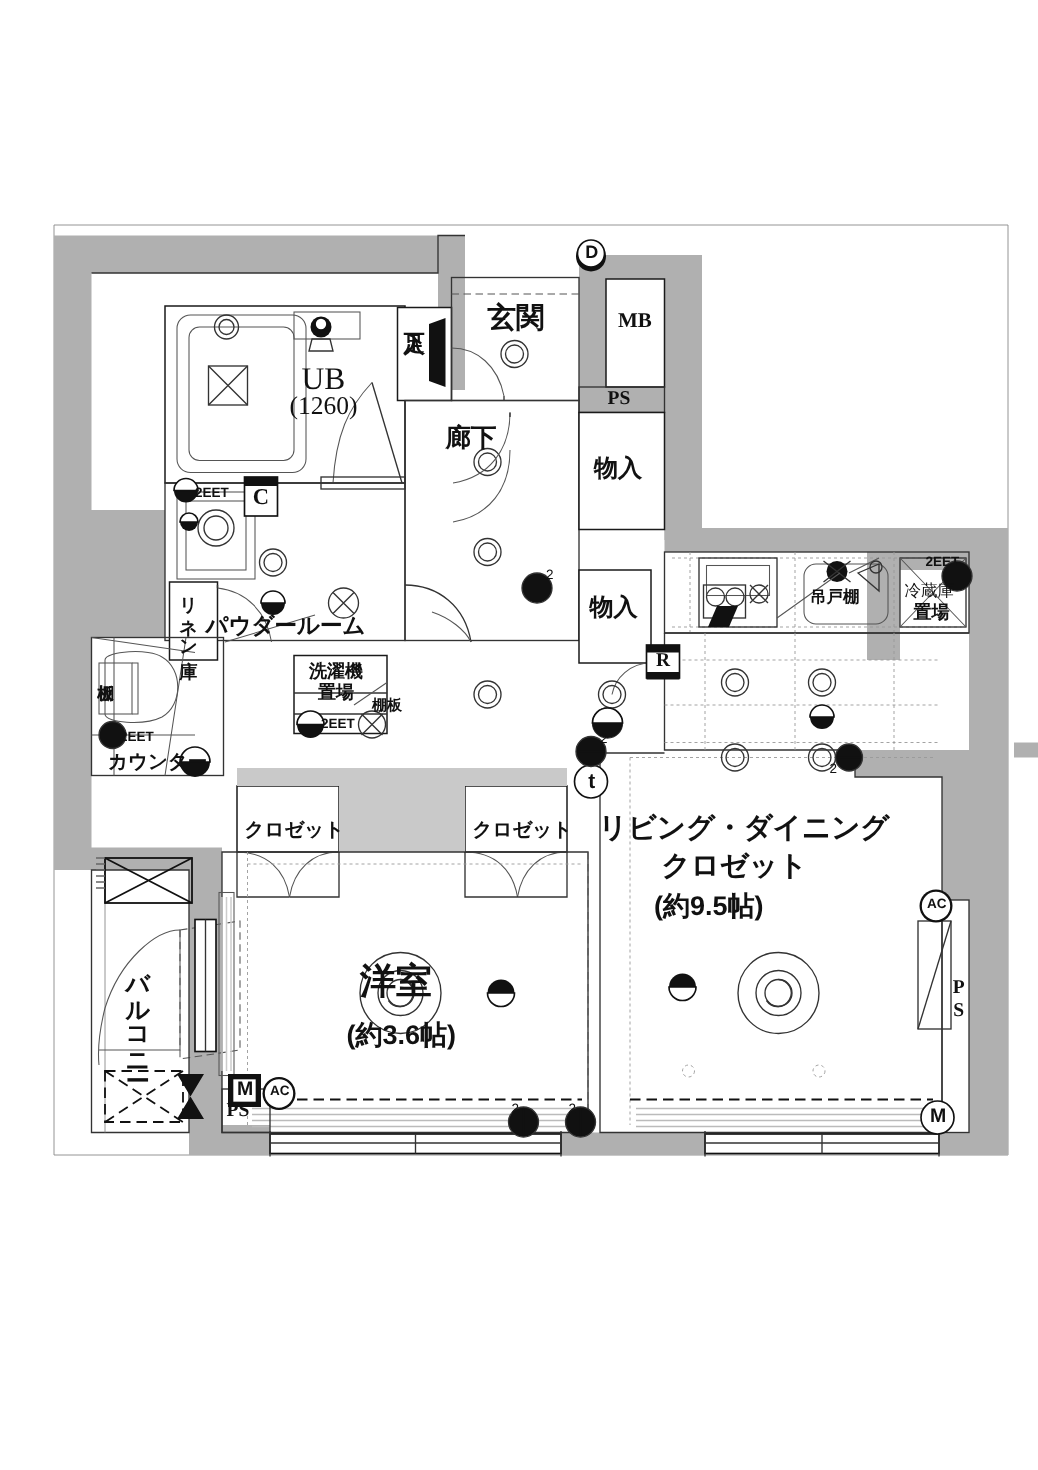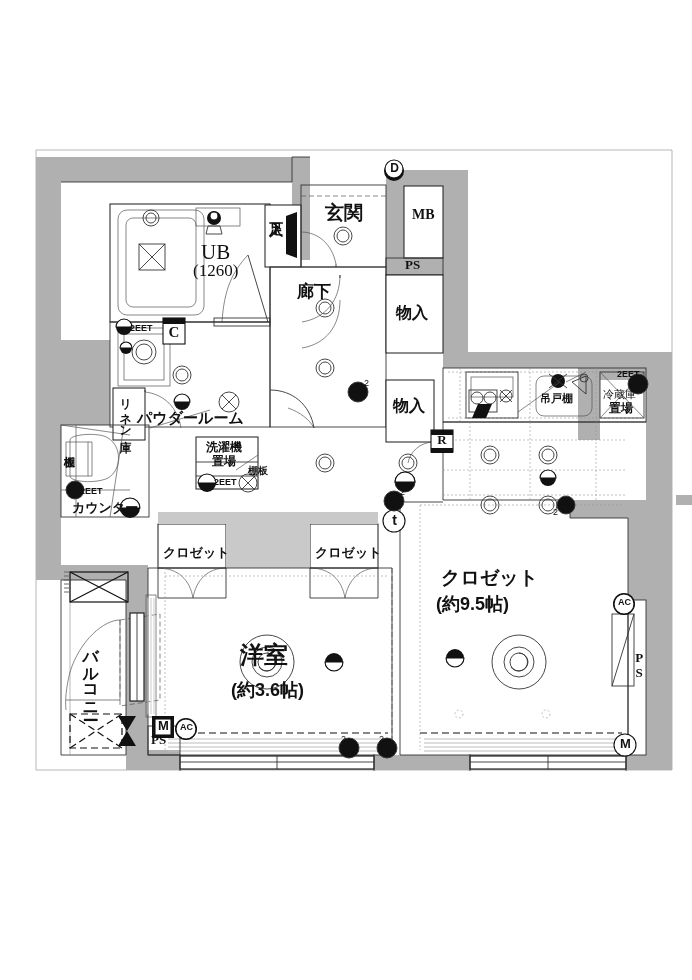--- a/index.html
+++ b/index.html
@@ -365,6 +365,7 @@
 <div class="lbl" style="left:315px;top:546px;font-size:13px;font-weight:700;">クロゼット</div>
 <div class="lbl" style="left:240px;top:620px;font-size:24px;font-weight:700;margin-top:22px;">洋室</div>
 <div class="lbl" style="left:231px;top:681px;font-size:18px;font-weight:700;">(約3.6帖)</div>
+<div class="lbl" style="left:399px;top:543px;font-size:19px;font-weight:700;">リビング・ダイニング</div>
 <div class="lbl" style="left:441px;top:568px;font-size:19px;font-weight:700;">クロゼット</div>
 <div class="lbl" style="left:436px;top:595px;font-size:18px;font-weight:700;">(約9.5帖)</div>
 <div class="lbl vert" style="left:82px;top:638px;font-size:16px;font-weight:700;">バルコニー</div>

